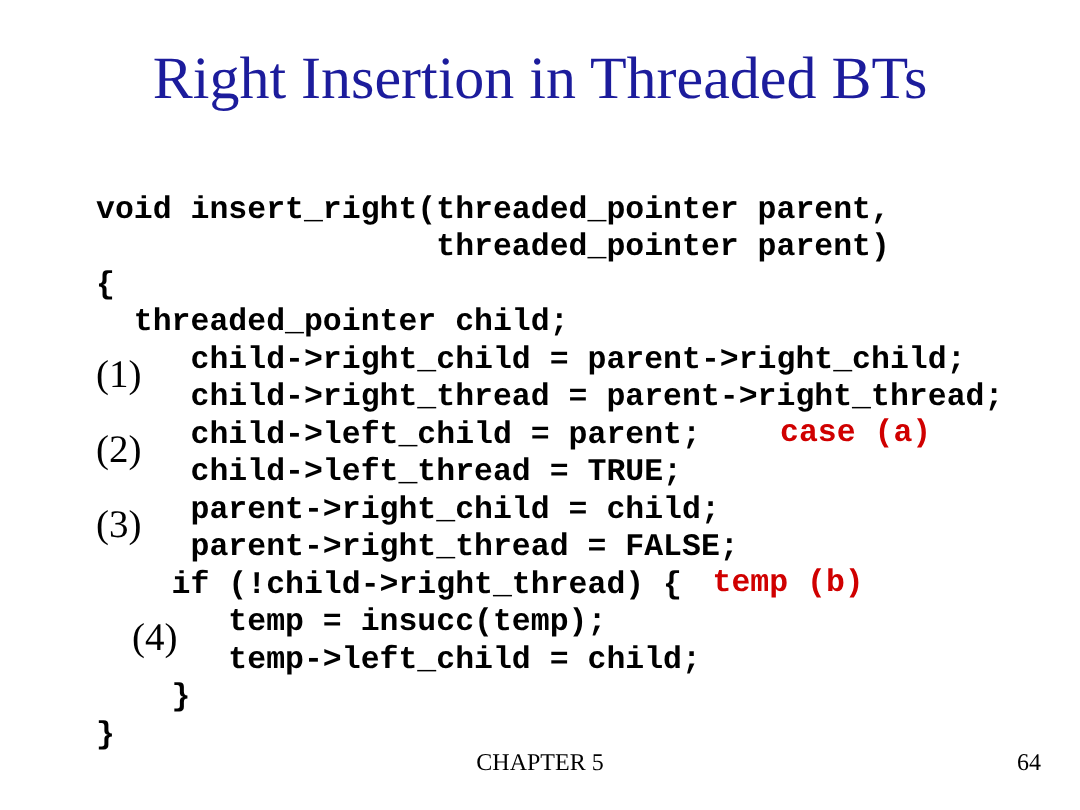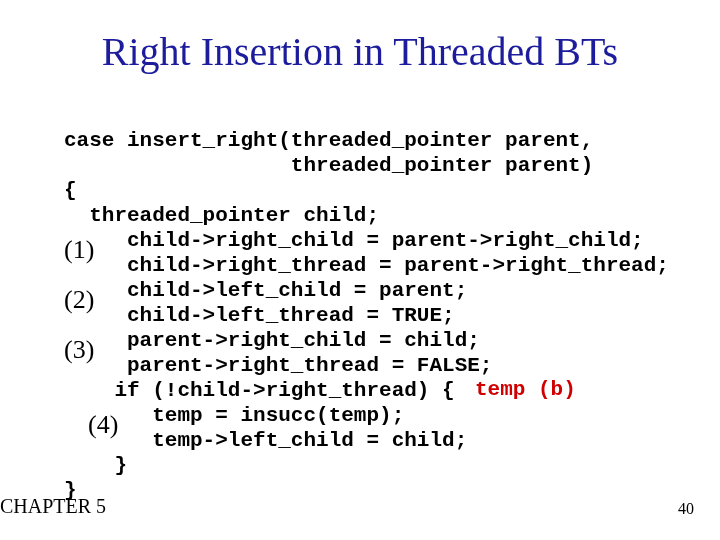--- a/index.html
+++ b/index.html
@@ -20,7 +20,7 @@
 
   <div class="title">Right Insertion in Threaded BTs</div>
 
-  <div class="code-block"><span>case insert_right(threaded_pointer parent,</span>
+  <div class="code-block"><span>void insert_right(threaded_pointer parent,</span>
 <span>                  threaded_pointer parent)</span>
 <span>{</span>
 <span>  threaded_pointer child;</span>

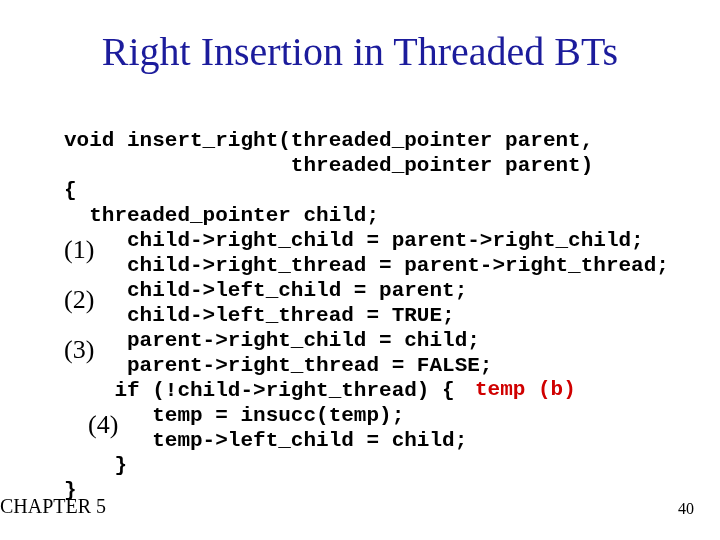--- a/index.html
+++ b/index.html
@@ -41,6 +41,7 @@
   <div class="annot" style="top:335px; left:64px;">(3)</div>
   <div class="annot" style="top:410px; left:88px;">(4)</div>
 
+  <div class="case-a" style="top:278px; left:520px;">case (a)</div>
   <div class="case-b" style="top:378px; left:475px;">temp (b)</div>
 
   <div class="footer-c">CHAPTER 5</div>

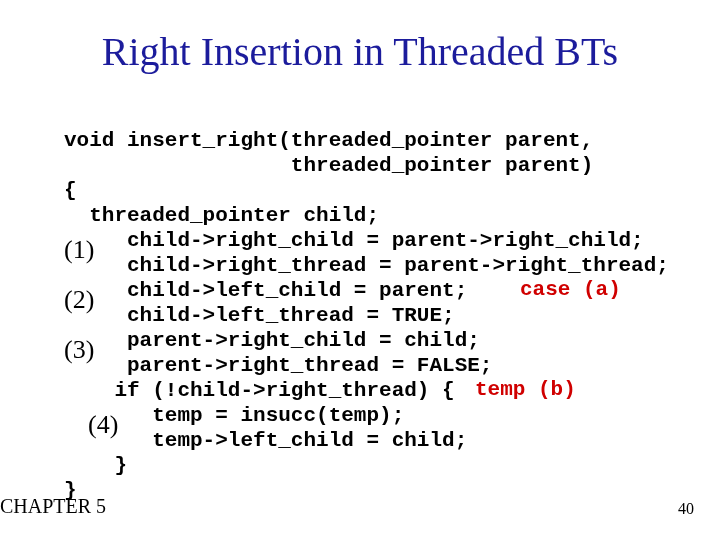--- a/index.html
+++ b/index.html
@@ -10,7 +10,7 @@
   .annot { position: absolute; font-family: "Times New Roman", Times, serif; font-size: 26px; color: #000; }
   .case-a { position: absolute; font-family: "Courier New", Courier, monospace; font-weight: bold; font-size: 21px; color: #d00000; }
   .case-b { position: absolute; font-family: "Courier New", Courier, monospace; font-weight: bold; font-size: 21px; color: #d00000; }
-  .footer-c { position: absolute; bottom: 22px; left: 0; right: 0; font-size: 20px; font-family: "Times New Roman", Times, serif; color: #000; }
+  .footer-c { position: absolute; bottom: 22px; left: 0; right: 0; text-align: center; font-size: 16px; font-family: "Times New Roman", Times, serif; color: #000; }
   .footer-r { position: absolute; bottom: 22px; right: 26px; font-size: 16px; font-family: "Times New Roman", Times, serif; color: #000; }
 </style>
 </head>

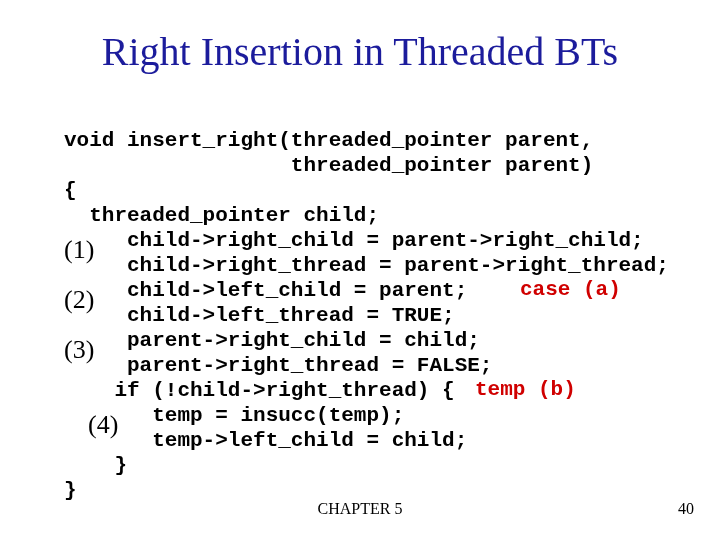--- a/index.html
+++ b/index.html
@@ -45,7 +45,7 @@
   <div class="case-b" style="top:378px; left:475px;">temp (b)</div>
 
   <div class="footer-c">CHAPTER 5</div>
-  <div class="footer-r">40</div>
+  <div class="footer-r">64</div>
 
 </div>
 

